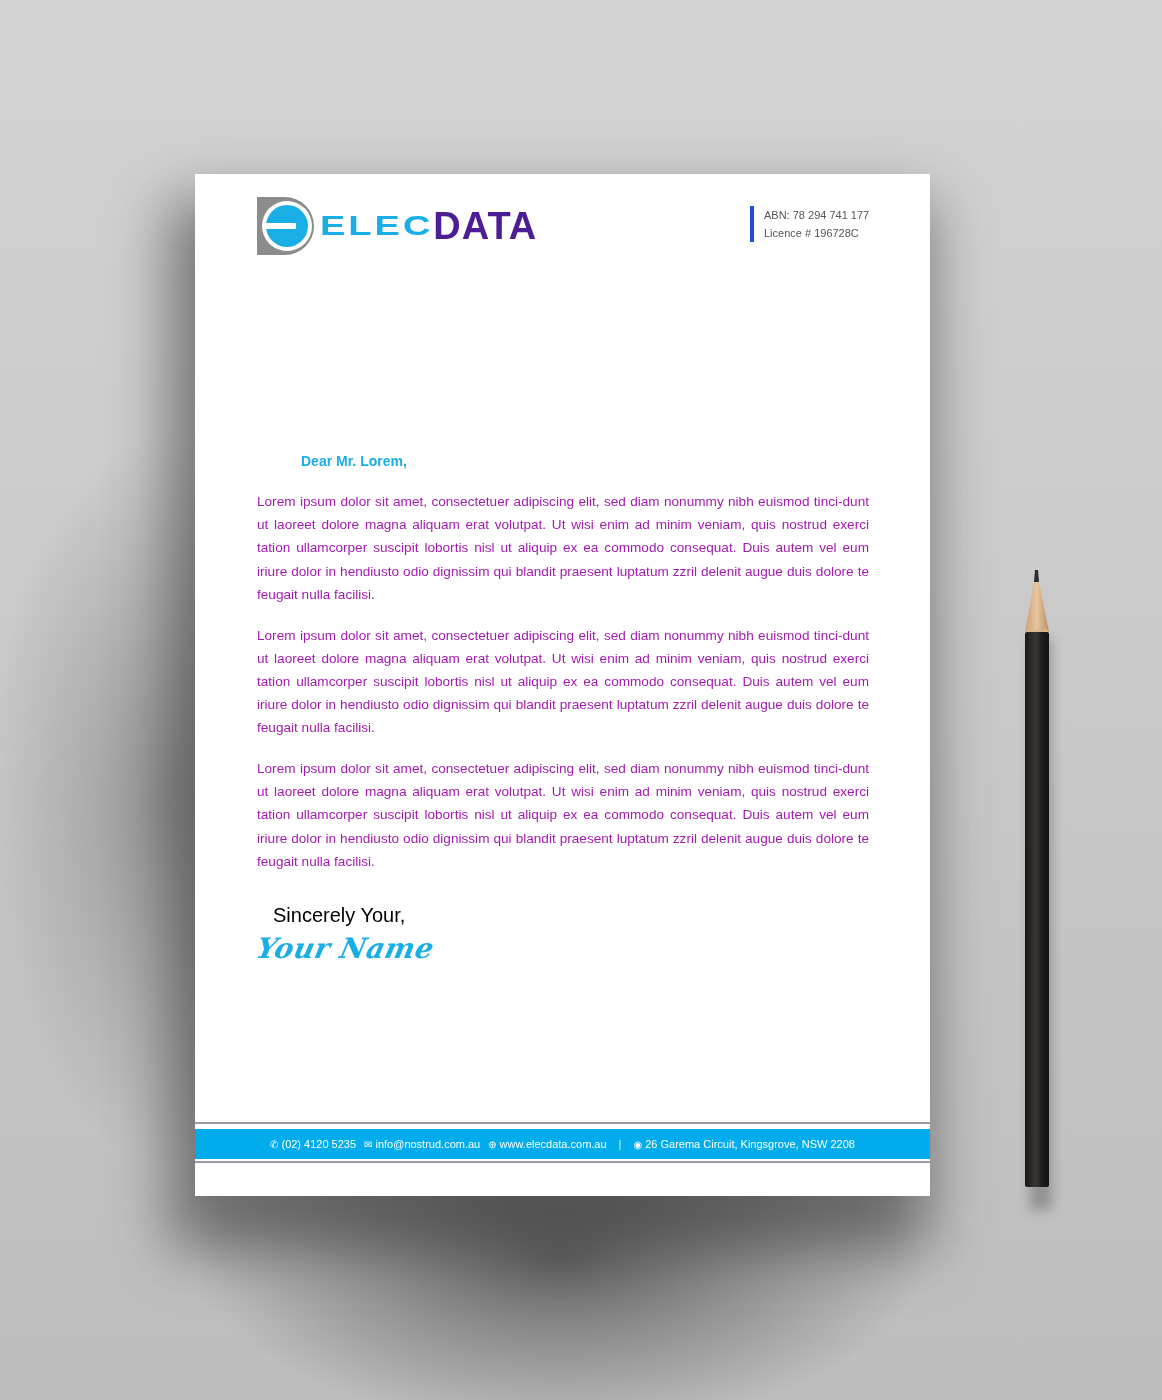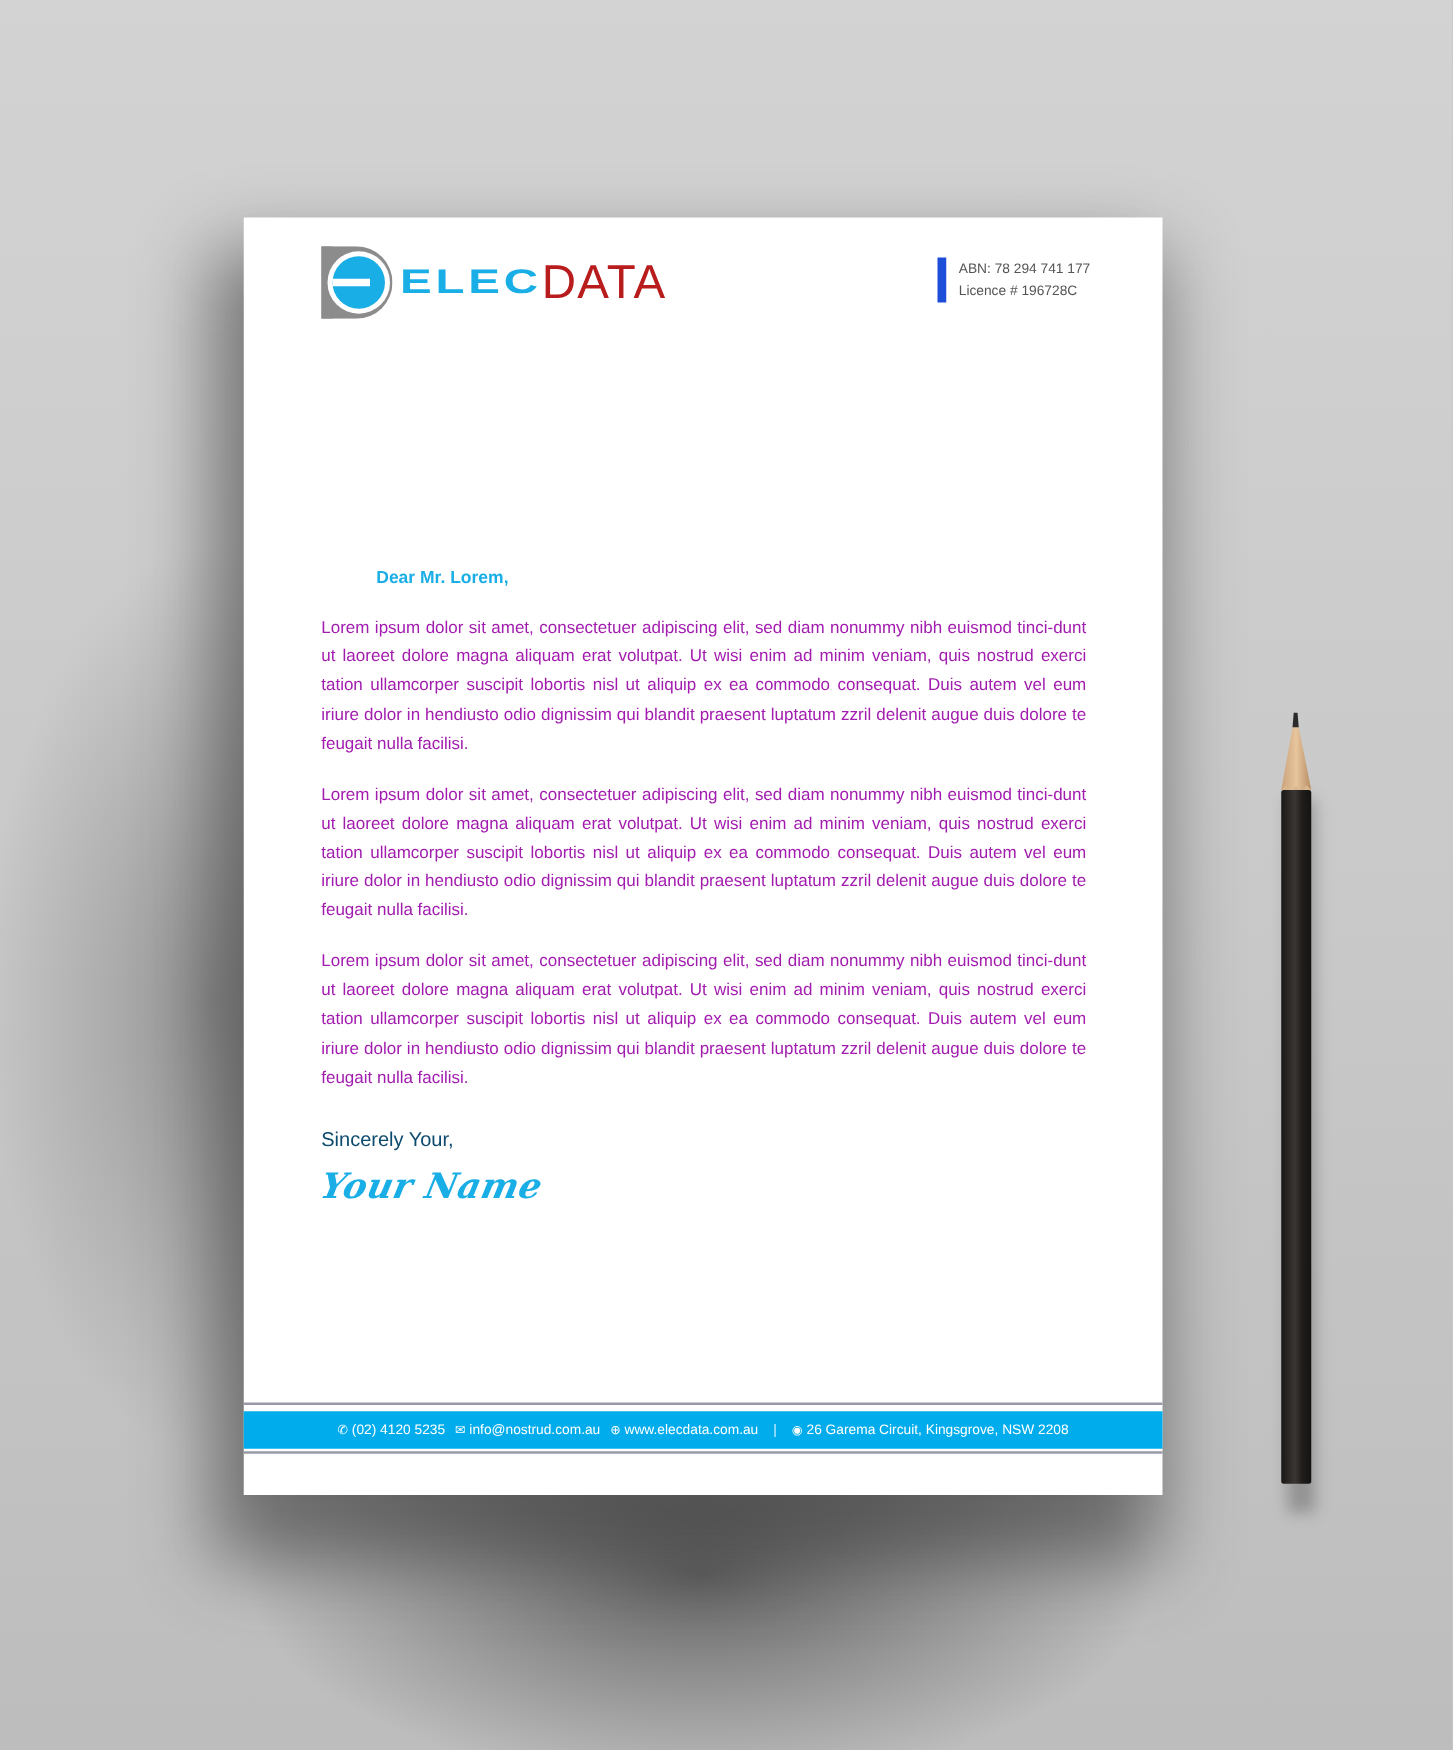--- a/index.html
+++ b/index.html
@@ -28,7 +28,7 @@
   .logo-mark { width: 57px; height: 58px; display: block; }
   .logo-text { margin-left: 6px; font-size: 38px; letter-spacing: 2px; line-height: 1; display: flex; }
   .logo-elec { color: #1aaee6; font-weight: bold; letter-spacing: 3px; transform: scaleY(0.72); display: inline-block; }
-  .logo-data { color: #b91c1c; font-weight: normal; letter-spacing: 1px; display: inline-block; }
+  .logo-data { color: #4c1d95; font-weight: bold; letter-spacing: 1px; display: inline-block; }
   
   .header-info {
     position: absolute; left: 555px; top: 32px; border-left: 7px solid #1d4ed8;

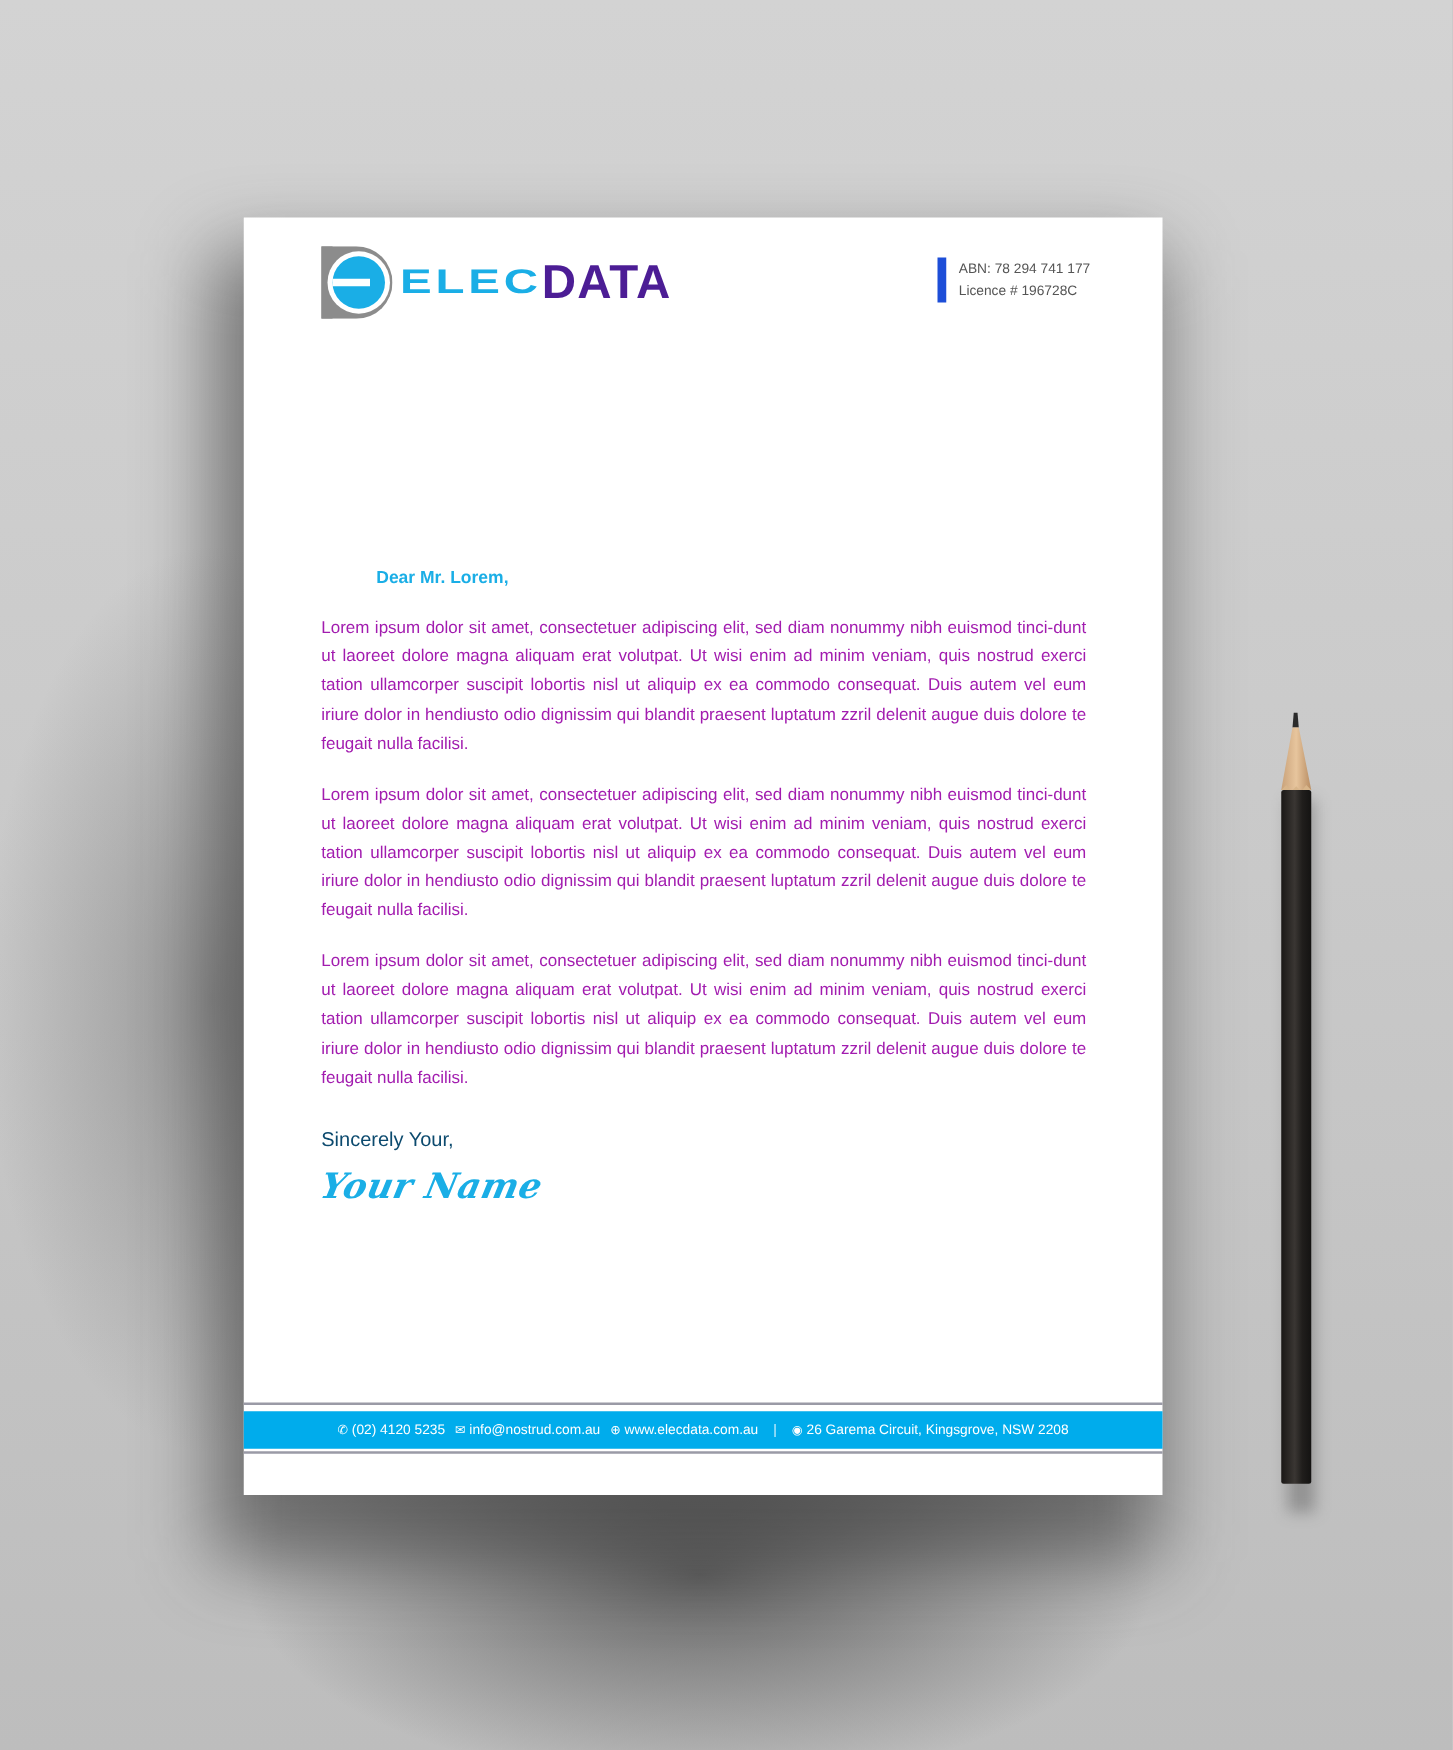--- a/index.html
+++ b/index.html
@@ -31,7 +31,7 @@
   .logo-data { color: #4c1d95; font-weight: bold; letter-spacing: 1px; display: inline-block; }
   
   .header-info {
-    position: absolute; left: 555px; top: 32px; border-left: 7px solid #1d4ed8;
+    position: absolute; left: 555px; top: 32px; border-left: 4px solid #1d4ed8;
     padding-left: 10px; font-size: 11px; color: #555; line-height: 18px;
   }
   

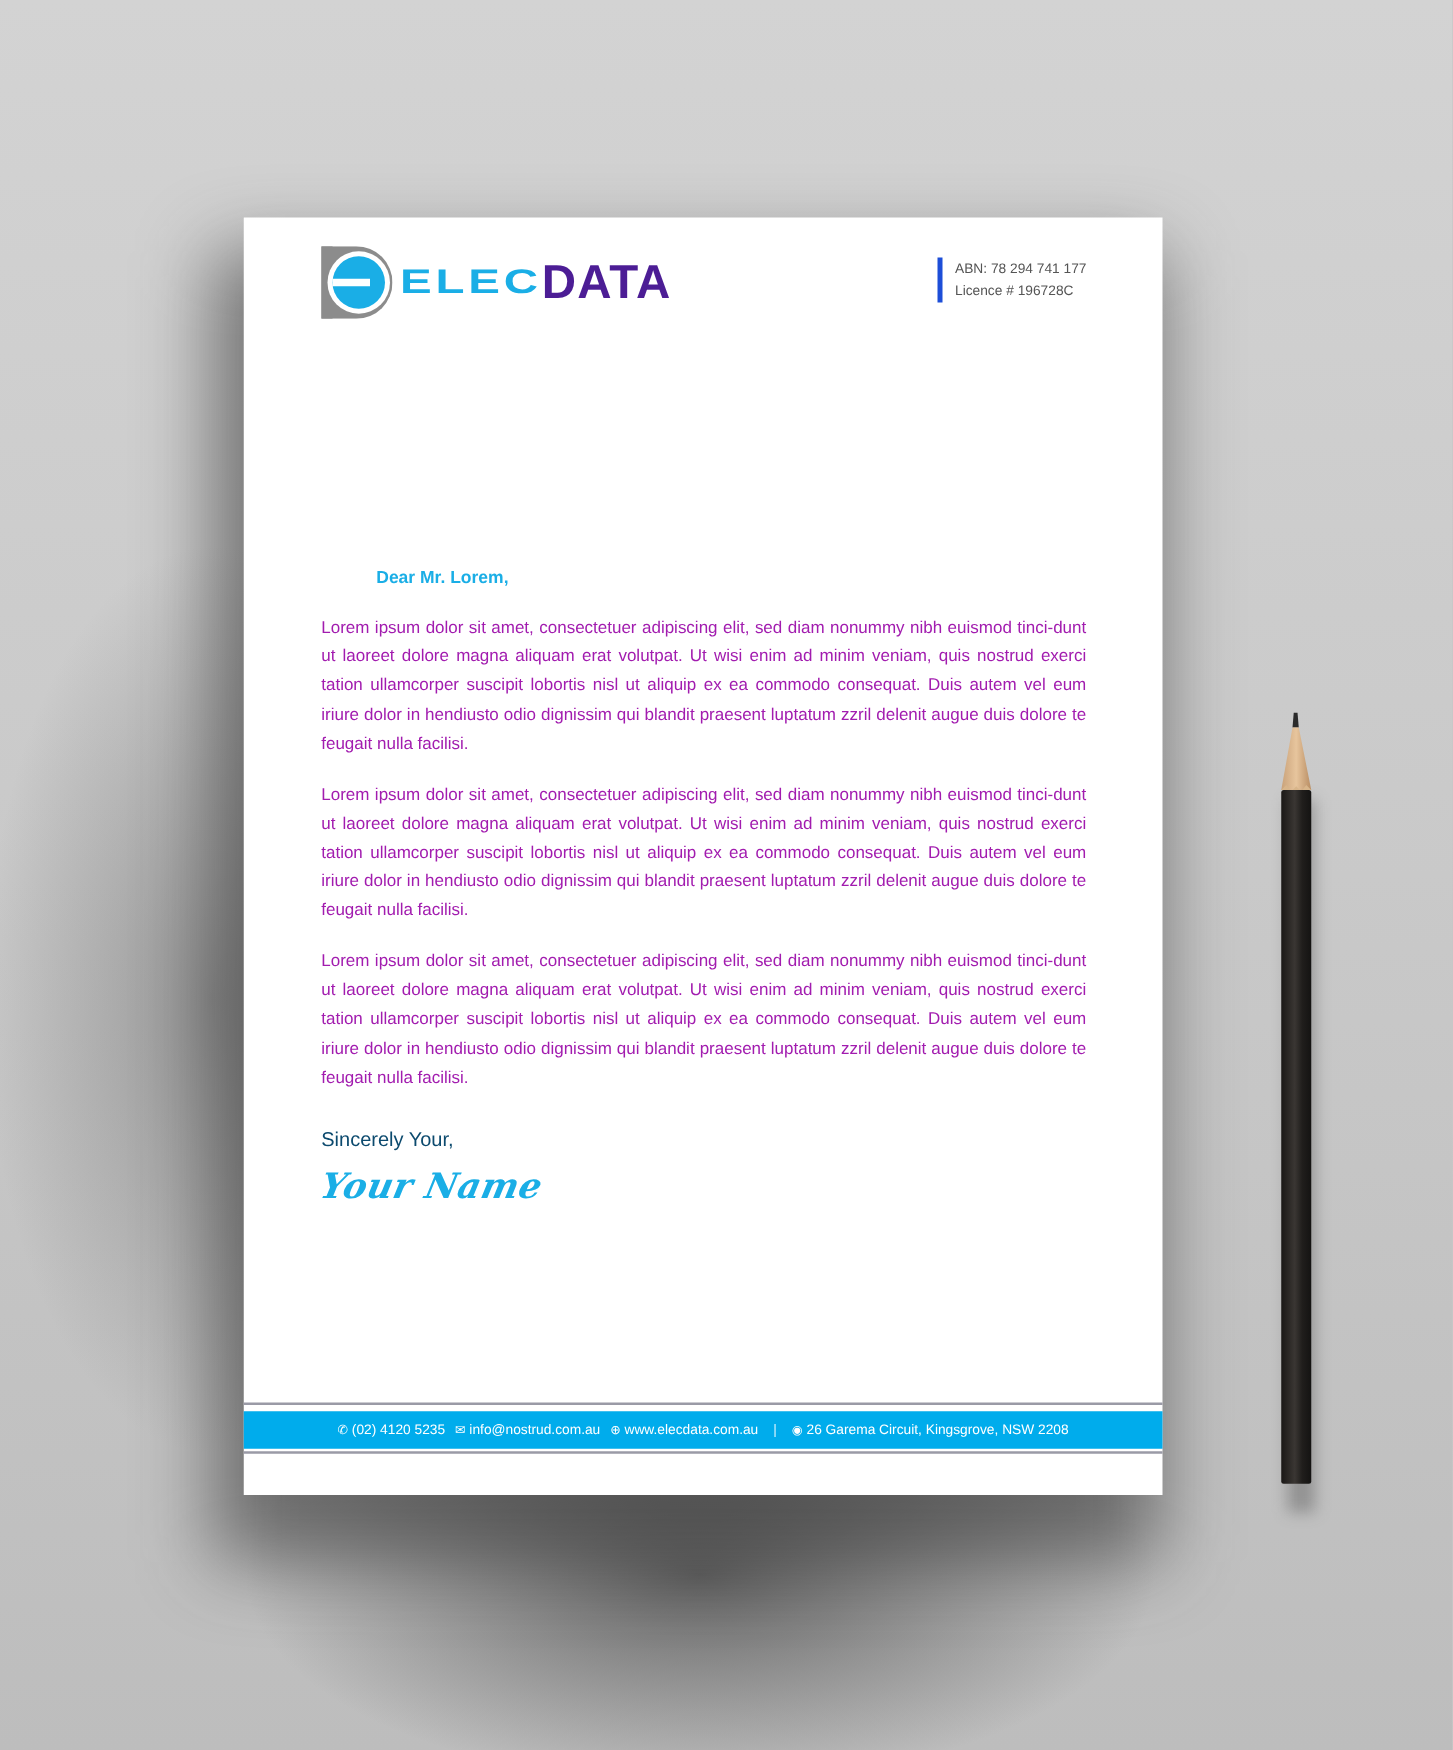--- a/index.html
+++ b/index.html
@@ -44,7 +44,7 @@
     font-size: 13.6px; color: #a21caf; line-height: 23.2px;
   }
   .letter-body p { margin: 0 0 17.5px 0; text-align: justify; }
-  .closing { position: absolute; left: 62px; top: 730px; font-size: 16px; color: #0c4a6e; }
+  .closing { position: absolute; left: 78px; top: 730px; font-size: 20px; color: #000000; }
   .signature {
     position: absolute; left: 62px; top: 758px;
     font-family: "DejaVu Serif", serif; font-style: italic; font-weight: bold;

